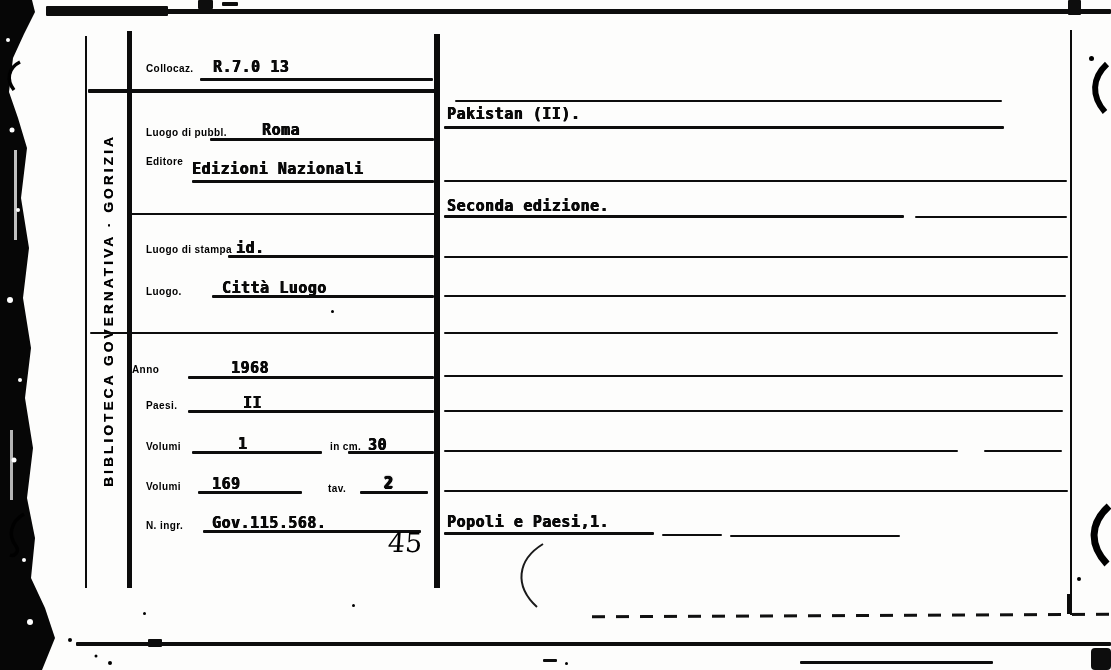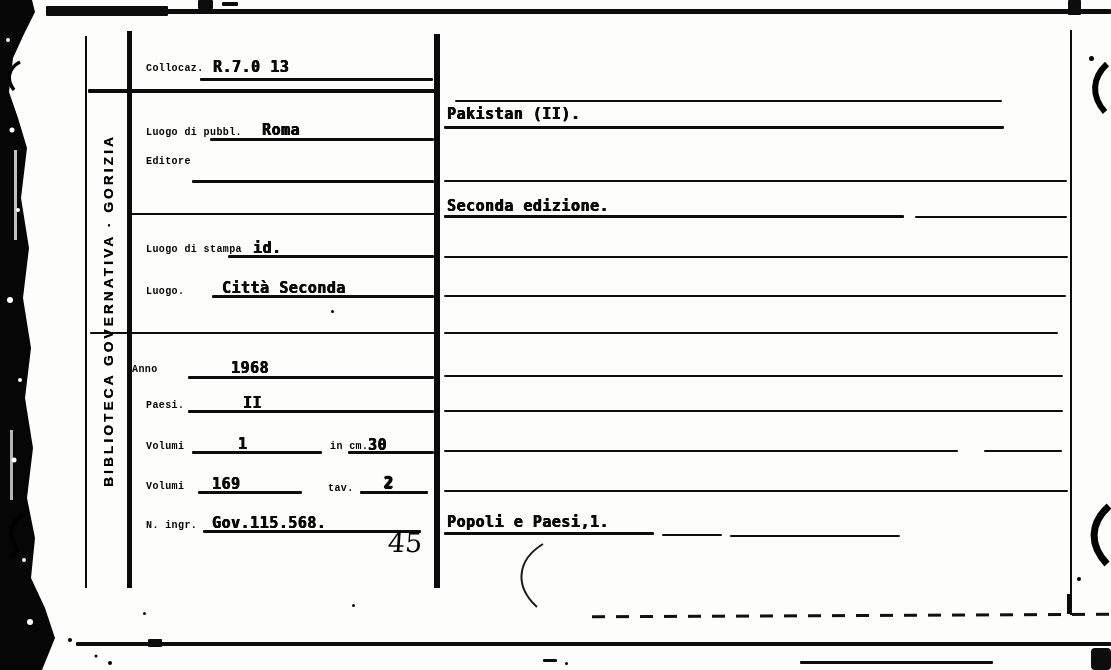--- a/index.html
+++ b/index.html
@@ -7,7 +7,7 @@
         font-family:"DejaVu Sans Mono",monospace;color:#0a0a0a;}
   .vl{position:absolute;background:#0b0b0b;}
   .hl{position:absolute;background:#0d0d0d;border-radius:1px;}
-  .flabel{position:absolute;font-family:Liberation Mono, monospace;font-weight:bold;
+  .flabel{position:absolute;font-family:Liberation Sans, sans-serif;font-weight:bold;
           font-size:10px;letter-spacing:.4px;color:#000;filter:blur(.45px);white-space:nowrap;text-align:right;}
   .fvalue{position:absolute;font-family:"DejaVu Sans Mono",monospace;font-weight:bold;
           font-size:15px;letter-spacing:.5px;white-space:nowrap;

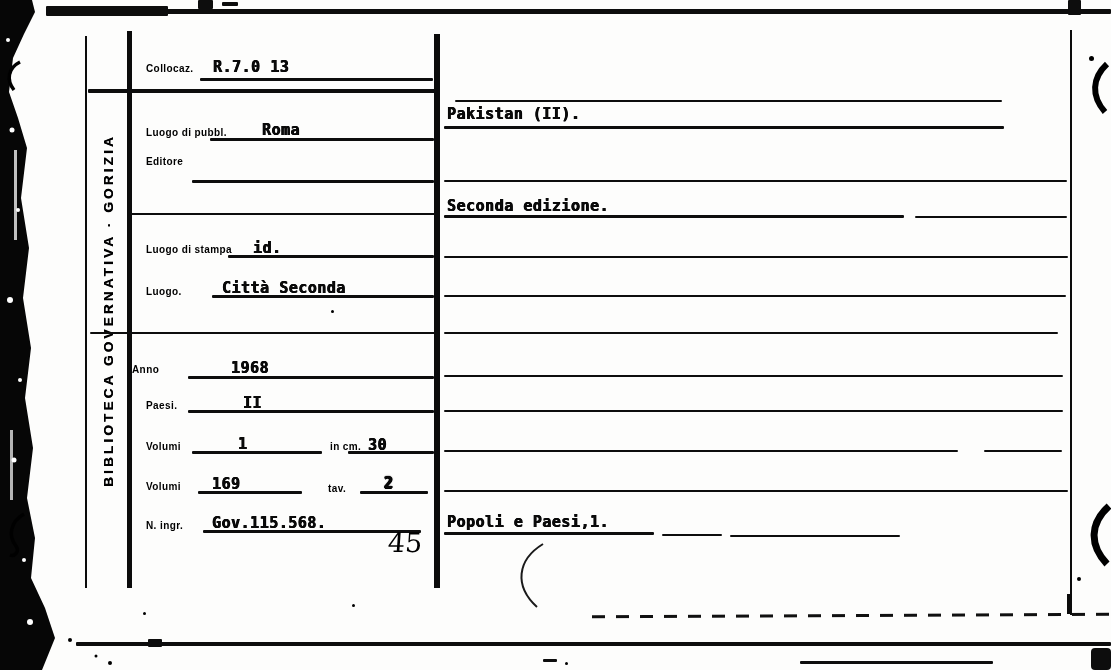--- a/index.html
+++ b/index.html
@@ -81,6 +81,7 @@
   <div class="hl" style="left:210px;top:138px;width:224px;height:3px"></div>
 
   <span class="flabel" style="left:146px;top:156px">Editore</span>
+  <span class="fvalue" style="left:192px;top:160px">Edizioni Nazionali</span>
   <div class="hl" style="left:192px;top:180px;width:242px;height:3px"></div>
 
   <div class="hl" style="left:130px;top:213px;width:306px;height:2px"></div>

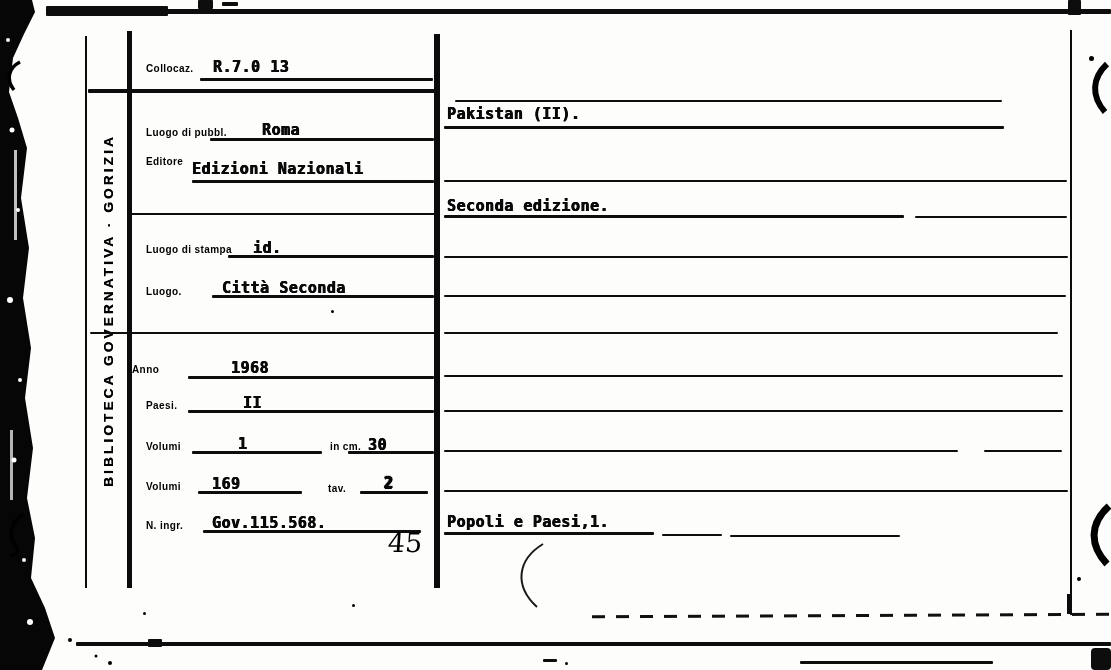--- a/index.html
+++ b/index.html
@@ -87,7 +87,7 @@
   <div class="hl" style="left:130px;top:213px;width:306px;height:2px"></div>
 
   <span class="flabel" style="left:146px;top:244px">Luogo di stampa</span>
-  <span class="fvalue" style="left:253px;top:239px">id.</span>
+  <span class="fvalue" style="left:236px;top:239px">id.</span>
   <div class="hl" style="left:228px;top:255px;width:206px;height:3px"></div>
 
   <span class="flabel" style="left:146px;top:286px">Luogo.</span>

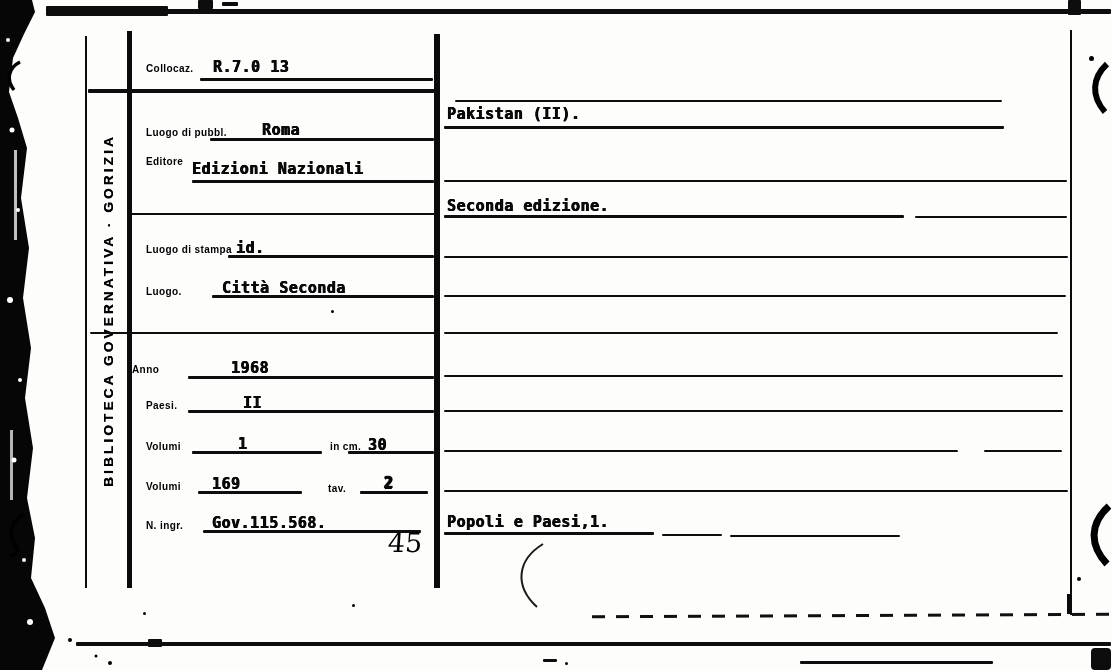--- a/index.html
+++ b/index.html
@@ -91,7 +91,7 @@
   <div class="hl" style="left:228px;top:255px;width:206px;height:3px"></div>
 
   <span class="flabel" style="left:146px;top:286px">Luogo.</span>
-  <span class="fvalue" style="left:222px;top:279px">Città Seconda</span>
+  <span class="fvalue" style="left:222px;top:279px">Città Luogo</span>
   <div class="hl" style="left:212px;top:295px;width:222px;height:3px"></div>
   <div class="dot" style="left:331px;top:310px;width:3px;height:3px"></div>
 

